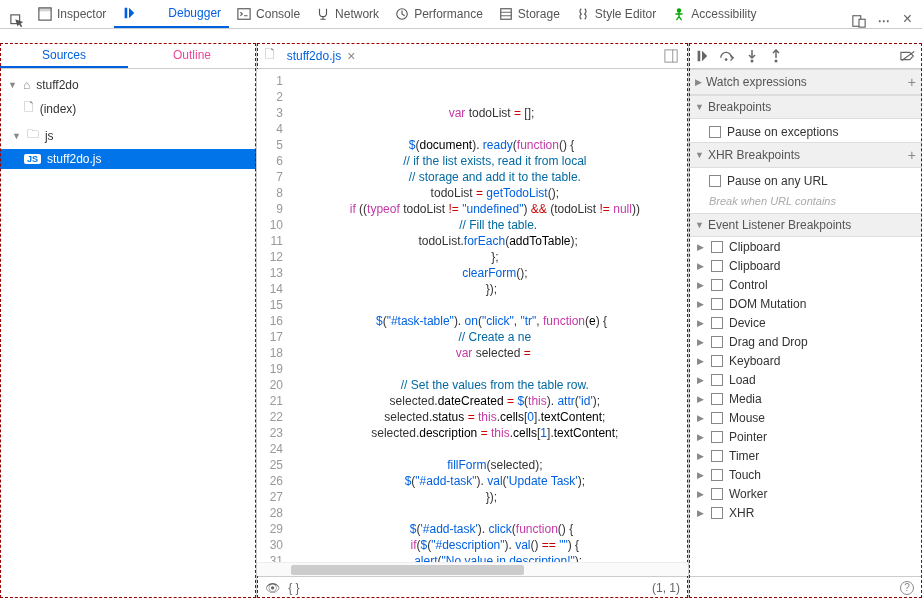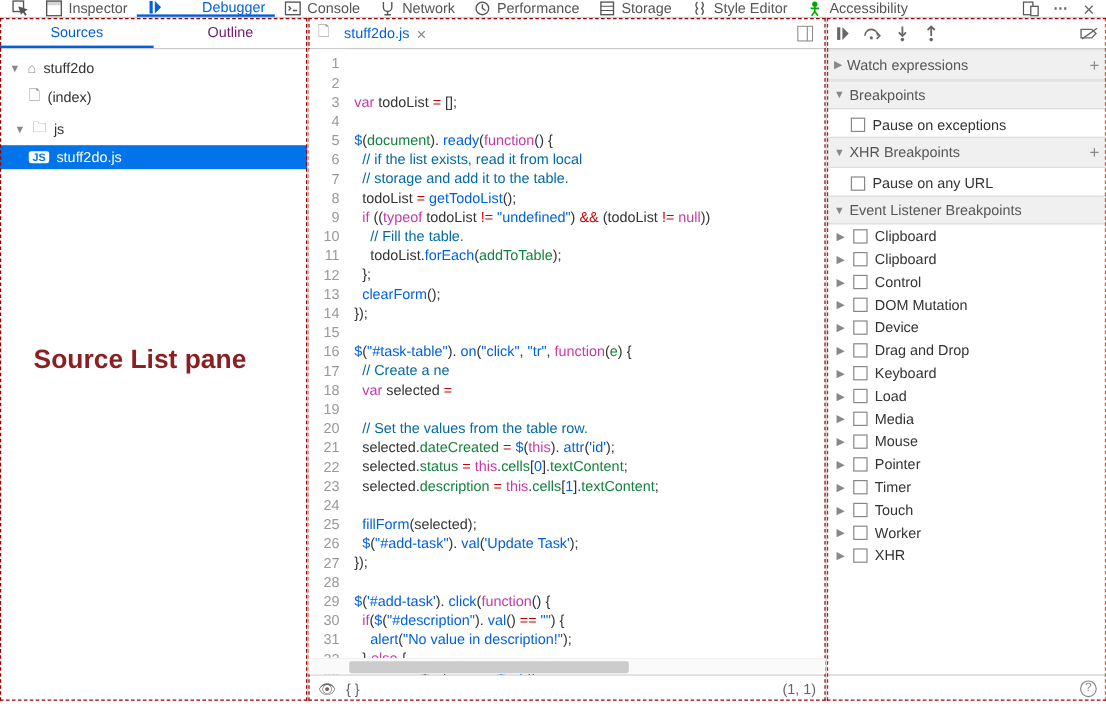--- a/index.html
+++ b/index.html
@@ -6,7 +6,7 @@
 body { width: 922px; height: 598px; background: #fff; font-size: 12px; color: #333; overflow: hidden; }
 
 
-.toolbar { height: 15px; border-bottom: 1px solid #ccc; display: flex; align-items: flex-start; padding: 0 4px; }
+.toolbar { height: 29px; border-bottom: 1px solid #ccc; display: flex; align-items: flex-end; padding: 0 4px; }
 .toolbar .tool { display: flex; align-items: center; gap: 5px; padding: 0 8px; height: 100%; cursor: pointer; color: #555; }
 .toolbar .tool.active { color: #0060df; border-bottom: 2px solid #0060df; gap: 32px; }
 .toolbar .spacer { flex: 1; }

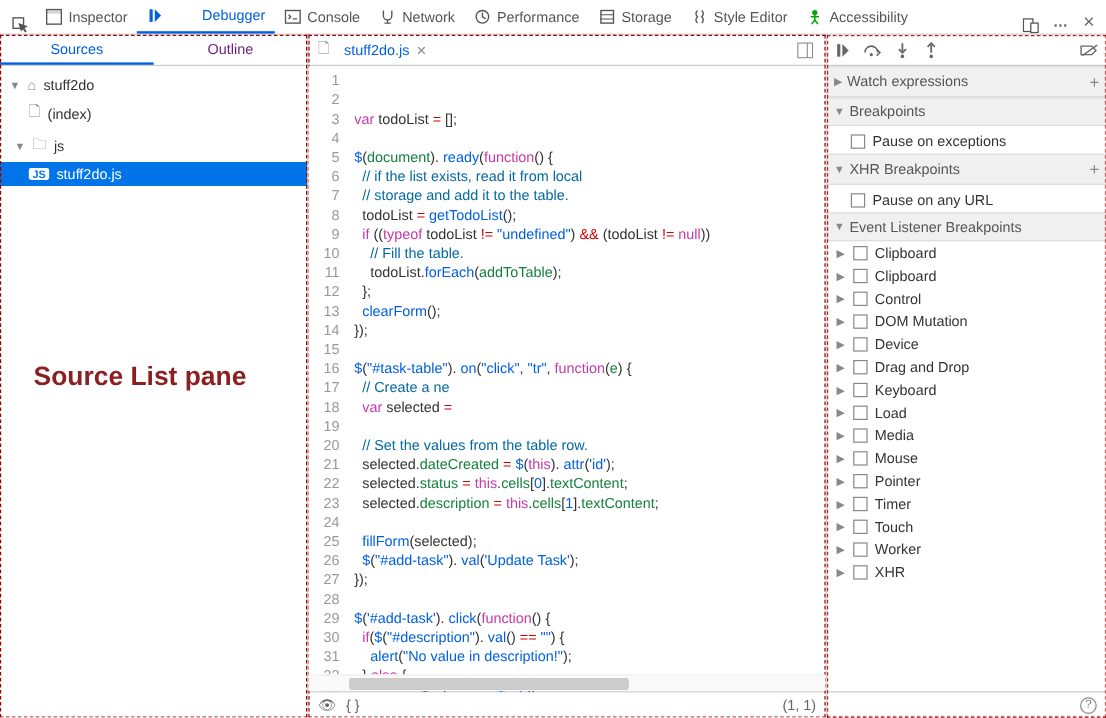--- a/index.html
+++ b/index.html
@@ -14,7 +14,7 @@
 
 
 .main { display: flex; height: 569px; }
-.pane { position: relative; }
+.pane { position: relative; margin-top: 14px; }
 .dashed { position: absolute; inset: 0; border: 1.5px dashed #900; pointer-events: none; }
 
 

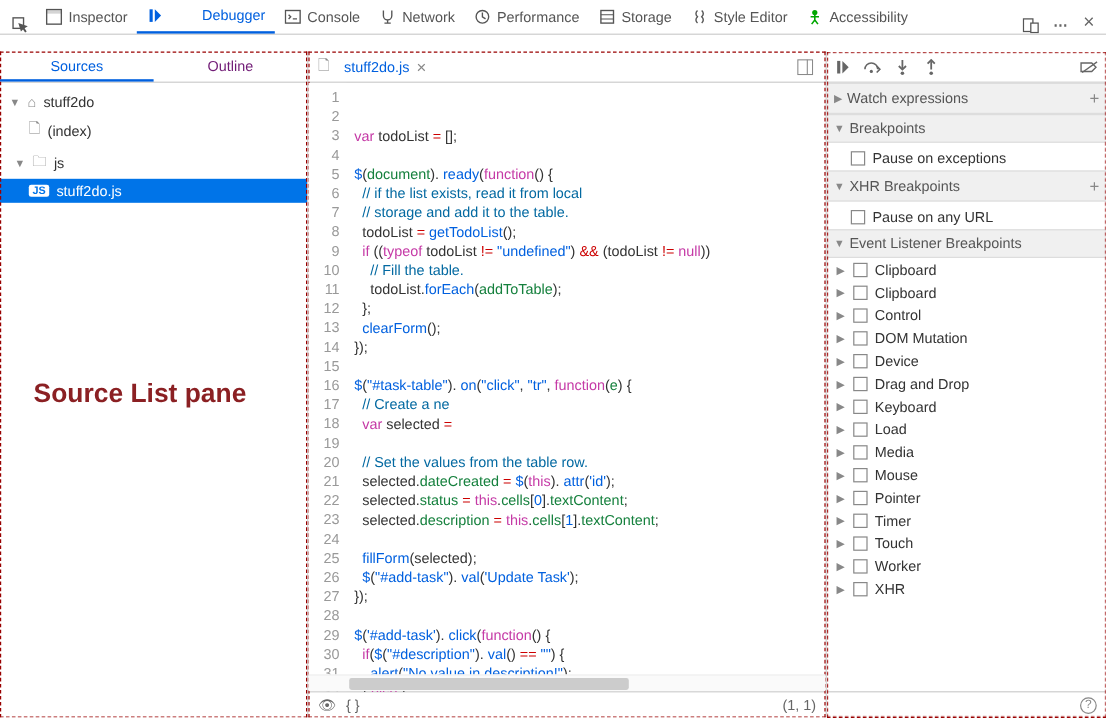--- a/index.html
+++ b/index.html
@@ -20,7 +20,7 @@
 
 .sources-pane { width: 257px; border-right: 1px solid #ccc; display: flex; flex-direction: column; position: relative; }
 .src-tabs { display: flex; height: 26px; border-bottom: 1px solid #ccc; }
-.src-tab { flex: 1; text-align: center; line-height: 24px; cursor: pointer; color: #701a75; }
+.src-tab { flex: 1; text-align: center; line-height: 24px; cursor: pointer; color: #ec4899; }
 .src-tab.active { color: #0060df; border-bottom: 2px solid #0060df; }
 .tree { padding: 6px 0; font-size: 12px; flex: 1; overflow: auto; }
 .tree-item { display: flex; align-items: center; gap: 6px; padding: 3px 8px; cursor: pointer; }

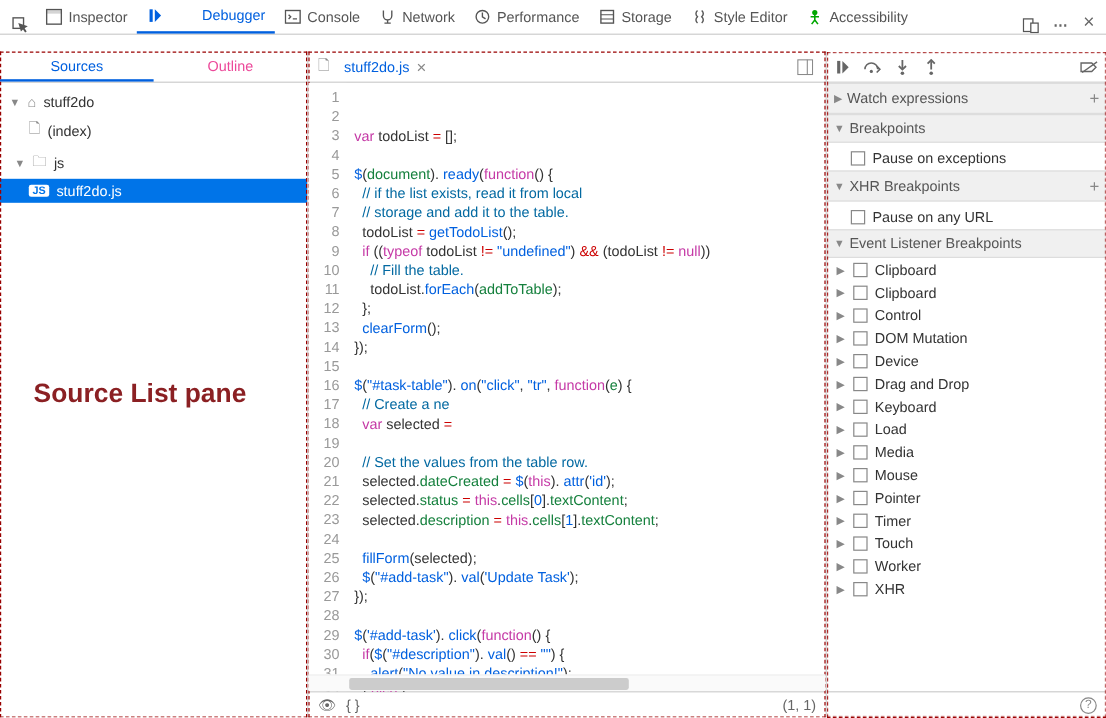--- a/index.html
+++ b/index.html
@@ -41,7 +41,7 @@
 .editor-body { flex: 1; display: flex; font-family: Consolas, monospace; font-size: 12px; overflow: hidden; position: relative; }
 .gutter { width: 32px; text-align: right; color: #999; padding: 4px 6px 4px 0; background: #fff; line-height: 16px; user-select: none; }
 .code { flex: 1; padding: 4px 0 4px 6px; line-height: 16px; white-space: pre; overflow-x: auto; }
-.code-line { height: 16px; }
+.code-line { height: 16px; text-align: center; }
 .k { color: #c53aa6; } .s { color: #0060df; } .c { color: #0369a1; } .f { color: #0060df; } .p { color: #15803d; } .n { color: #333; } .m { color: #c00; }
 .editor-status { height: 22px; border-top: 1px solid #ccc; display: flex; align-items: center; padding: 0 8px; color: #666; font-family: Consolas, monospace; }
 .editor-status .eye { margin-right: 8px; }

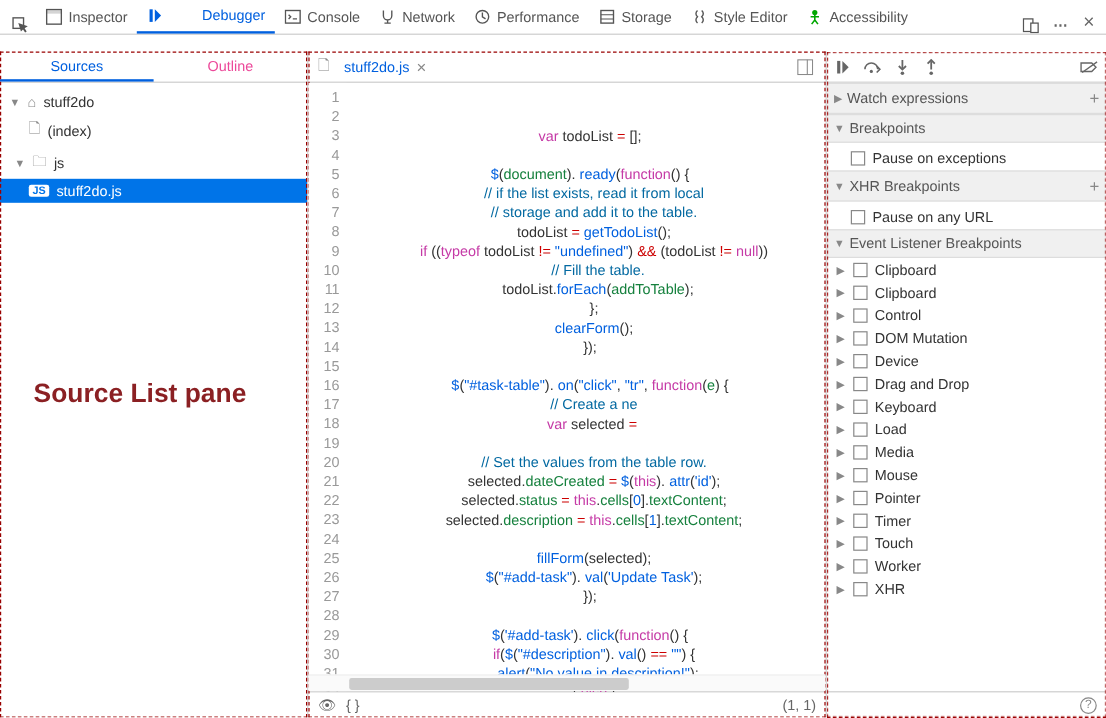--- a/index.html
+++ b/index.html
@@ -42,7 +42,7 @@
 .gutter { width: 32px; text-align: right; color: #999; padding: 4px 6px 4px 0; background: #fff; line-height: 16px; user-select: none; }
 .code { flex: 1; padding: 4px 0 4px 6px; line-height: 16px; white-space: pre; overflow-x: auto; }
 .code-line { height: 16px; text-align: center; }
-.k { color: #c53aa6; } .s { color: #0060df; } .c { color: #0369a1; } .f { color: #0060df; } .p { color: #15803d; } .n { color: #333; } .m { color: #c00; }
+.k { color: #c53aa6; } .s { color: #0060df; } .c { color: #0369a1; } .f { color: #0060df; } .p { color: #000000; } .n { color: #333; } .m { color: #c00; }
 .editor-status { height: 22px; border-top: 1px solid #ccc; display: flex; align-items: center; padding: 0 8px; color: #666; font-family: Consolas, monospace; }
 .editor-status .eye { margin-right: 8px; }
 .editor-status .pos { margin-left: auto; }

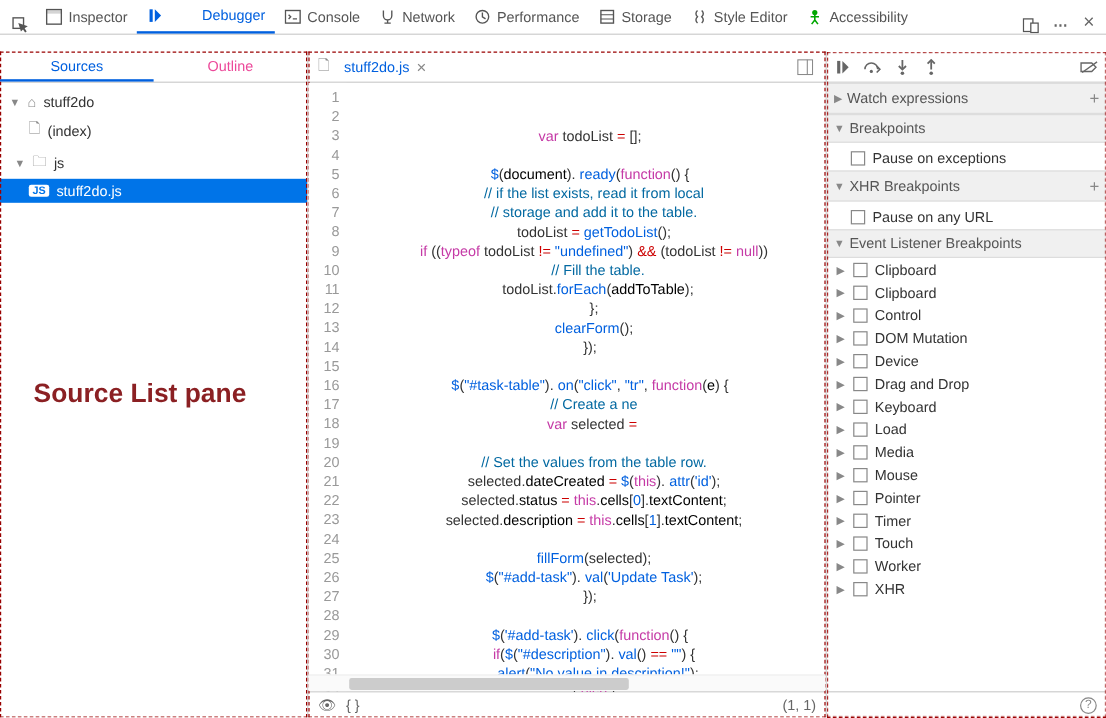--- a/index.html
+++ b/index.html
@@ -316,6 +316,7 @@
       <span class="chk"></span>
       <span>Pause on any URL</span>
     </div>
+    <div class="hint">Break when URL contains</div>
 
     <div class="section-hdr">
       <span class="caret">▼</span>

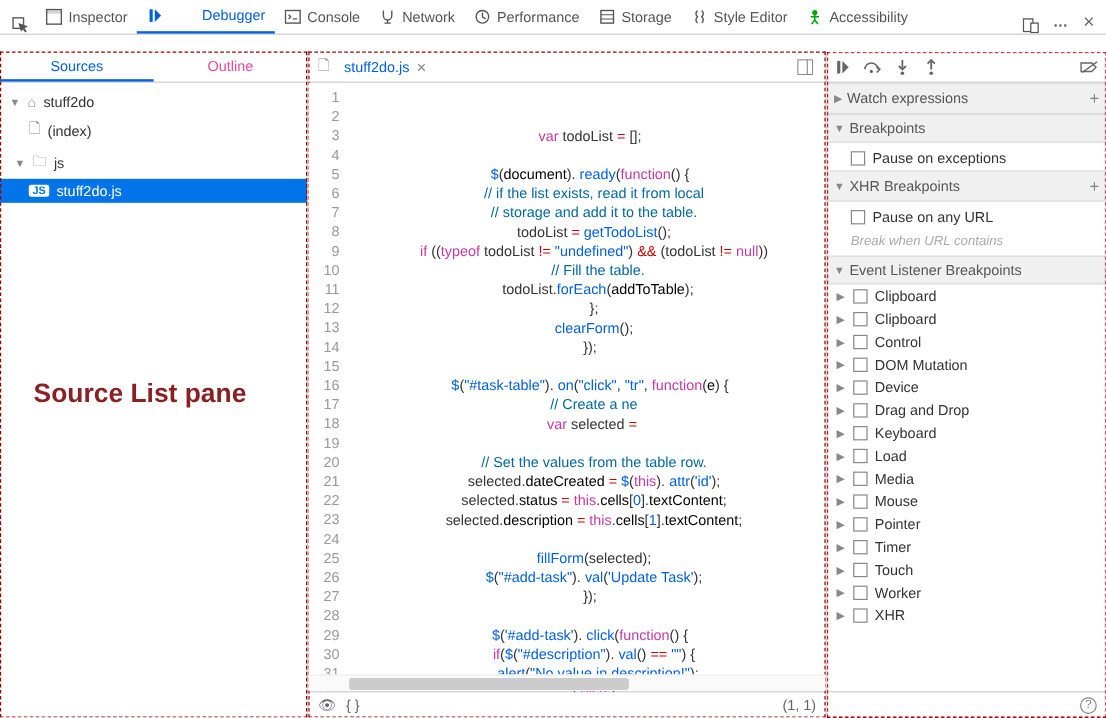--- a/index.html
+++ b/index.html
@@ -188,7 +188,6 @@
         <span>stuff2do.js</span>
       </div>
     </div>
-    <div class="annot-label" style="left:28px;top:272px;">Source List pane</div>
   </div>
 
   <div class="editor-pane pane">

